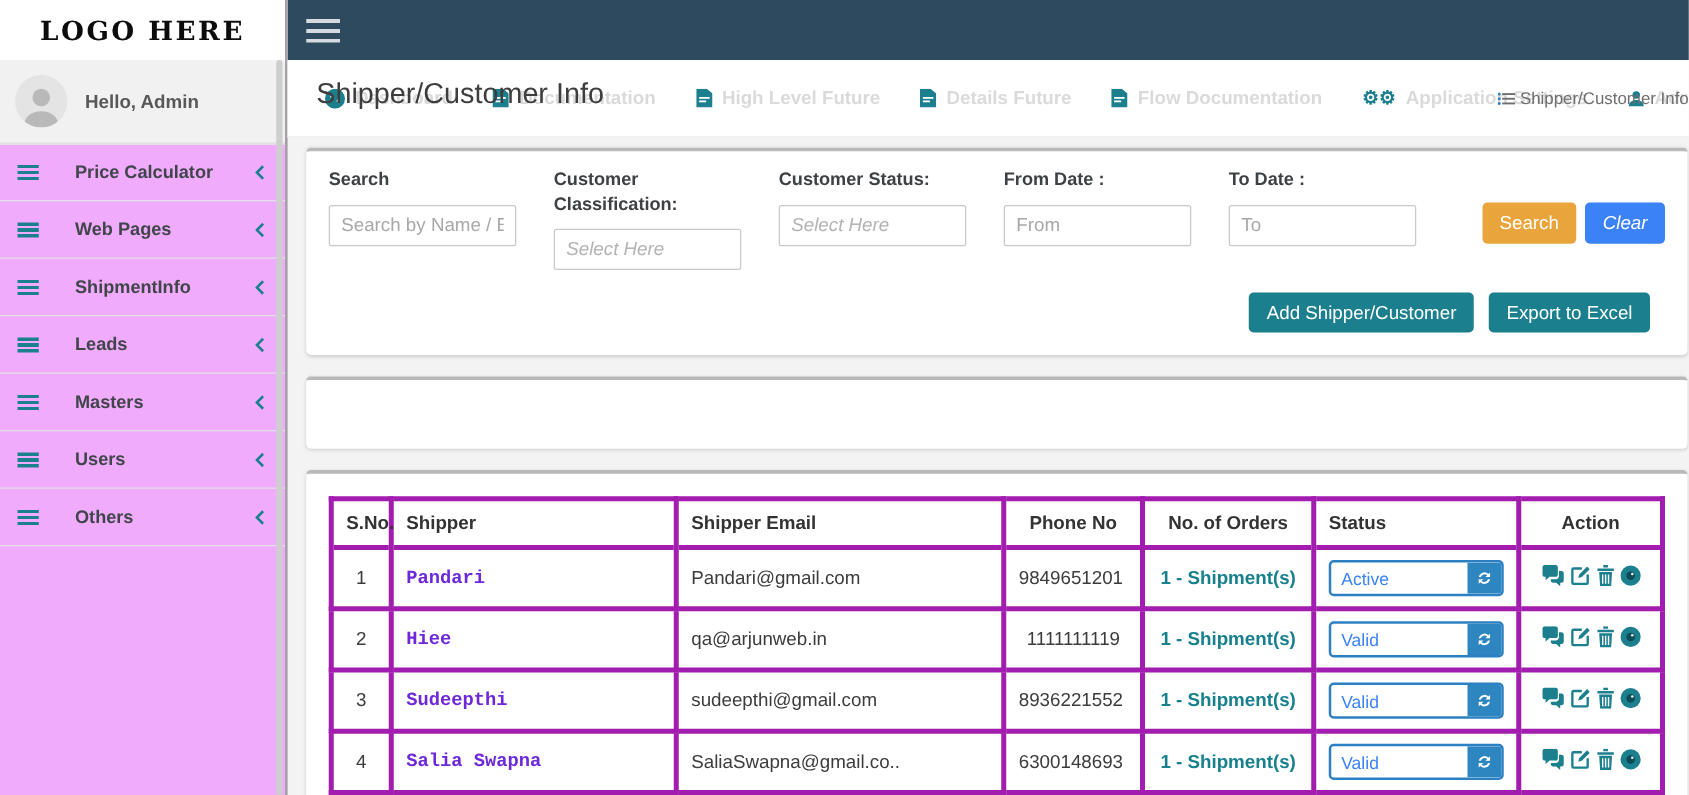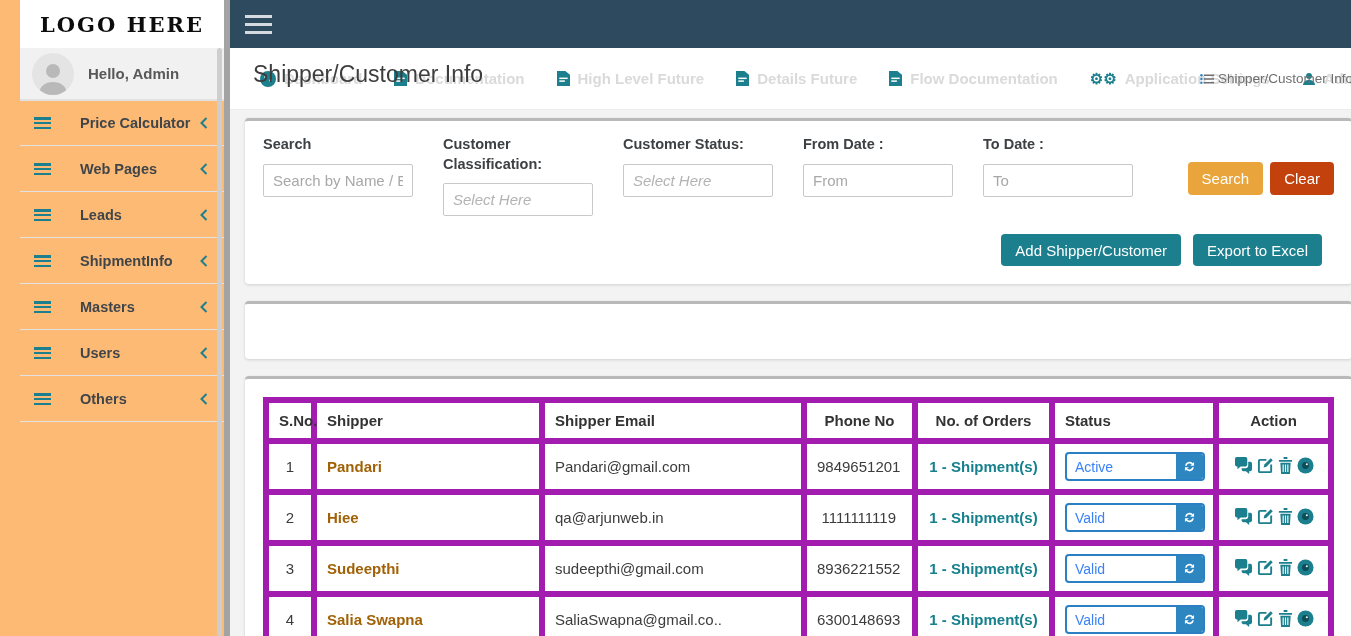--- a/index.html
+++ b/index.html
@@ -7,7 +7,7 @@
   .app { display:flex; width:1351px; height:636px; }
 
   
-  .sidebar { position:relative; width:230px; min-width:230px; height:636px; background:#fdba74; border-right:6px solid #a3a3a3;padding-left:20px; }
+  .sidebar { position:relative; width:230px; min-width:230px; height:636px; background:#f0abfc; border-right:2px solid #a3a3a3; }
   .logo { height:48px; background:#fff; display:flex; align-items:center; justify-content:center;
           font-family:"DejaVu Serif", serif; font-weight:900; font-size:21px; letter-spacing:2px; color:#0c0c0c; }
   .user-box { height:52px; background:#f1f1f1; border-bottom:1px solid #e0e0e0; display:flex; align-items:center; padding:0 12px; }

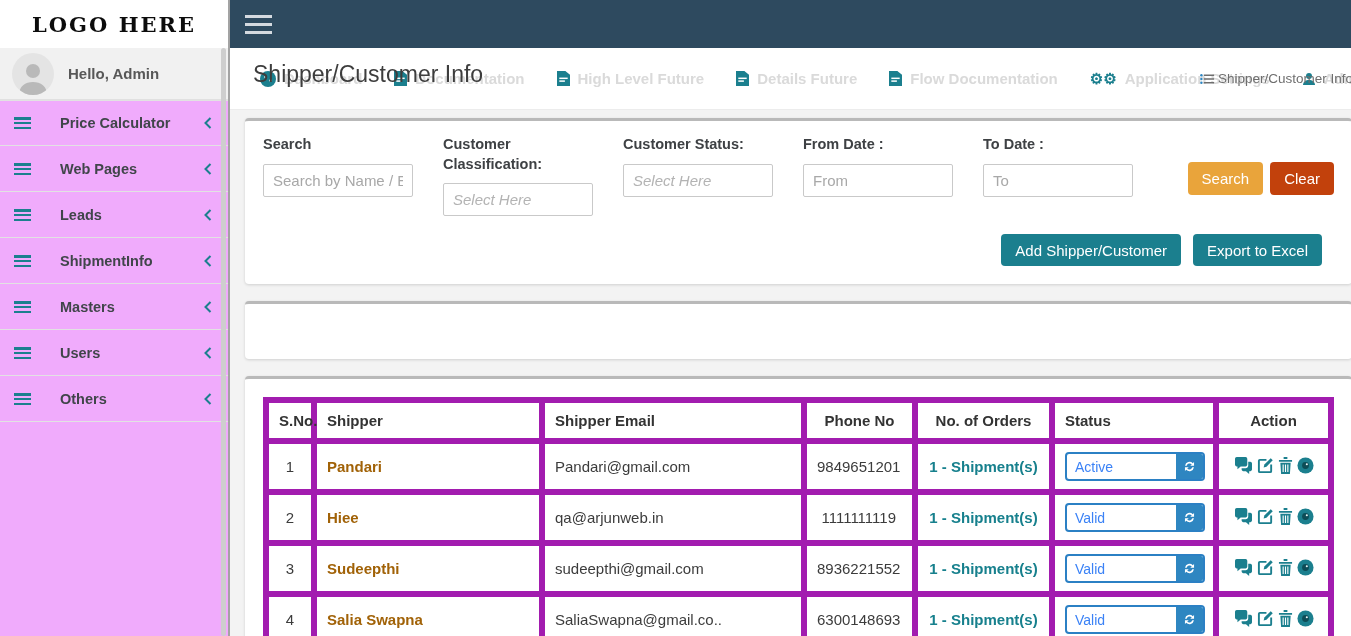--- a/index.html
+++ b/index.html
@@ -10,7 +10,7 @@
   .sidebar { position:relative; width:230px; min-width:230px; height:636px; background:#f0abfc; border-right:2px solid #a3a3a3; }
   .logo { height:48px; background:#fff; display:flex; align-items:center; justify-content:center;
           font-family:"DejaVu Serif", serif; font-weight:900; font-size:21px; letter-spacing:2px; color:#0c0c0c; }
-  .user-box { height:52px; background:#f1f1f1; border-bottom:1px solid #e0e0e0; display:flex; align-items:center; padding:0 12px; }
+  .user-box { height:67px; background:#f1f1f1; border-bottom:1px solid #e0e0e0; display:flex; align-items:center; padding:0 12px; }
   .avatar { width:42px; height:42px; border-radius:50%; background:#e4e4e4; display:flex; align-items:flex-end; justify-content:center; overflow:hidden; }
   .greeting { margin-left:14px; font-size:15px; font-weight:bold; color:#585858; }
   .side-item { height:46px; display:flex; align-items:center; padding:0 16px 0 14px; border-bottom:1px solid #e2e2e2; cursor:pointer; }

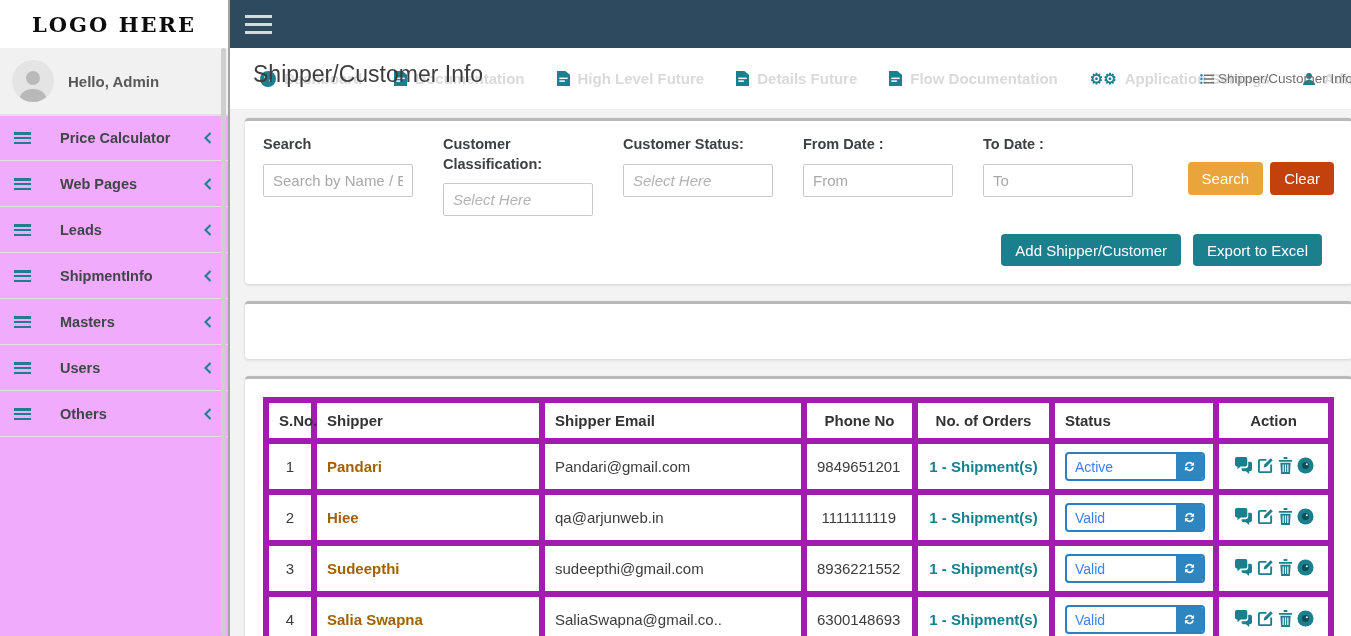--- a/index.html
+++ b/index.html
@@ -44,7 +44,7 @@
   .btn-col { margin-left:auto; margin-top:27px; display:flex; gap:7px; }
   .btn { border:none; height:33px; border-radius:4px; color:#fff; font-size:15px; padding:0 14px; cursor:pointer; font-family:"Liberation Sans", sans-serif; }
   .btn-search { background:#e9a43b; }
-  .btn-clear { background:#c2410c; }
+  .btn-clear { background:#3b82f6;font-style:italic; }
   .action-row { display:flex; justify-content:flex-end; gap:12px; margin-top:18px; padding-right:12px; }
   .btn-teal { background:#1b7f8e; height:32px; }
 

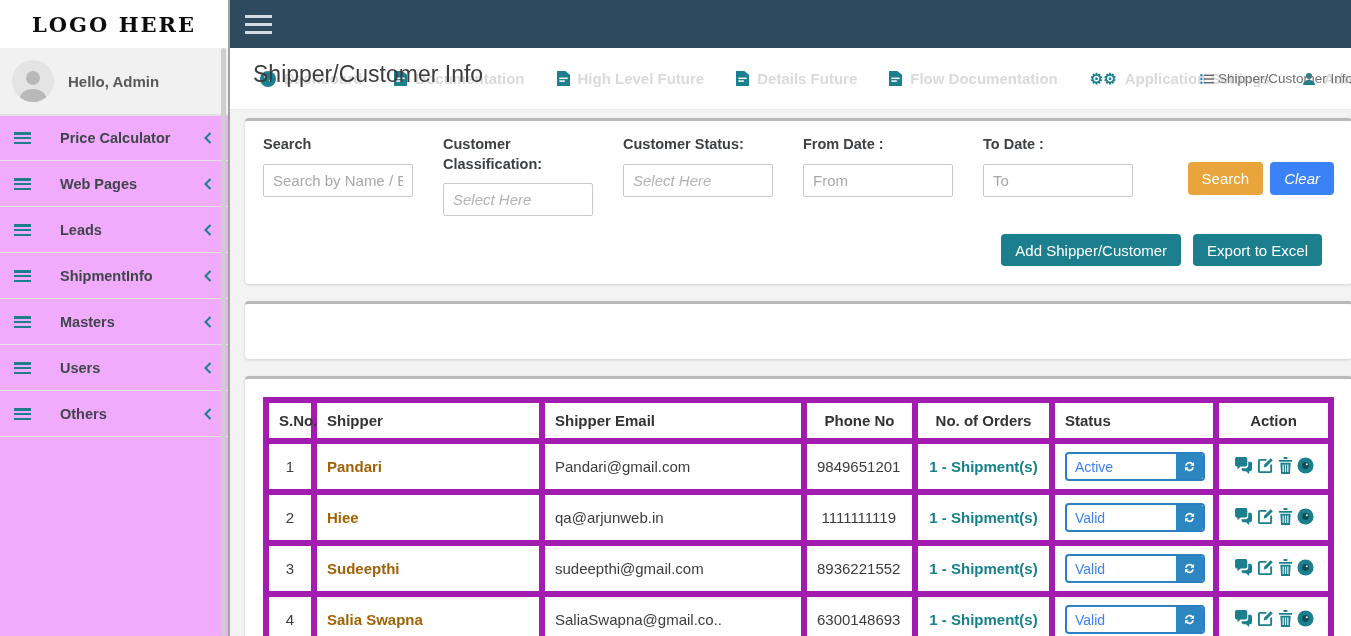--- a/index.html
+++ b/index.html
@@ -99,14 +99,14 @@
       </div>
       <div class="side-item">
         <span class="bars-icon"></span>
+        <span class="side-label">ShipmentInfo</span>
+        <svg width="9" height="12" viewBox="0 0 8 12">
+            <path d="M7 1 2 6l5 5" stroke="#1b7f8e" stroke-width="2" fill="none"></path>
+          </svg>
+      </div>
+      <div class="side-item">
+        <span class="bars-icon"></span>
         <span class="side-label">Leads</span>
-        <svg width="9" height="12" viewBox="0 0 8 12">
-            <path d="M7 1 2 6l5 5" stroke="#1b7f8e" stroke-width="2" fill="none"></path>
-          </svg>
-      </div>
-      <div class="side-item">
-        <span class="bars-icon"></span>
-        <span class="side-label">ShipmentInfo</span>
         <svg width="9" height="12" viewBox="0 0 8 12">
             <path d="M7 1 2 6l5 5" stroke="#1b7f8e" stroke-width="2" fill="none"></path>
           </svg>

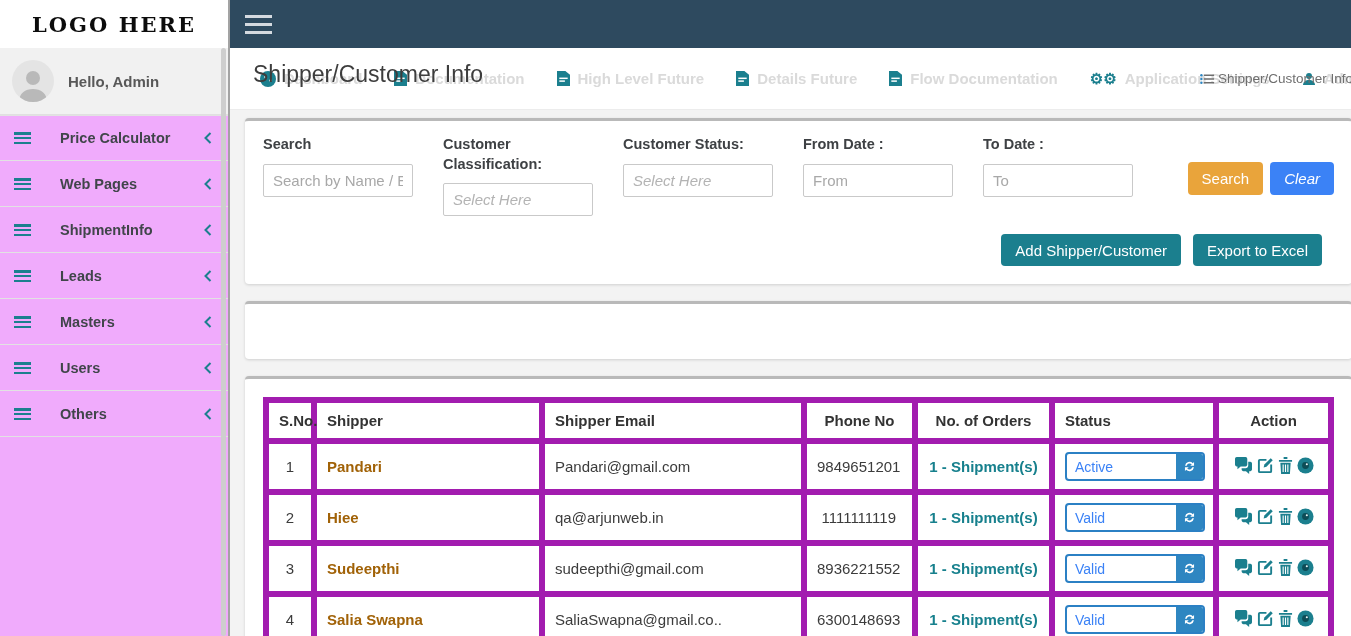--- a/index.html
+++ b/index.html
@@ -53,7 +53,7 @@
   
   .table-panel { margin-top:17px; padding:18px; height:470px; }
   table { width:100%; border-collapse:collapse; table-layout:fixed; }
-  th, td { border:6px solid #a21caf; font-size:15px; }
+  th, td { border:4px solid #a21caf; font-size:15px; }
   th { padding:9px 10px; text-align:left; color:#333; border-bottom-width:2px; }
   td { padding:8px 10px; height:45px; color:#3c3c3c; background:#fff; }
   .al-c { text-align:center; } .al-r { text-align:right; padding-right:16px; }

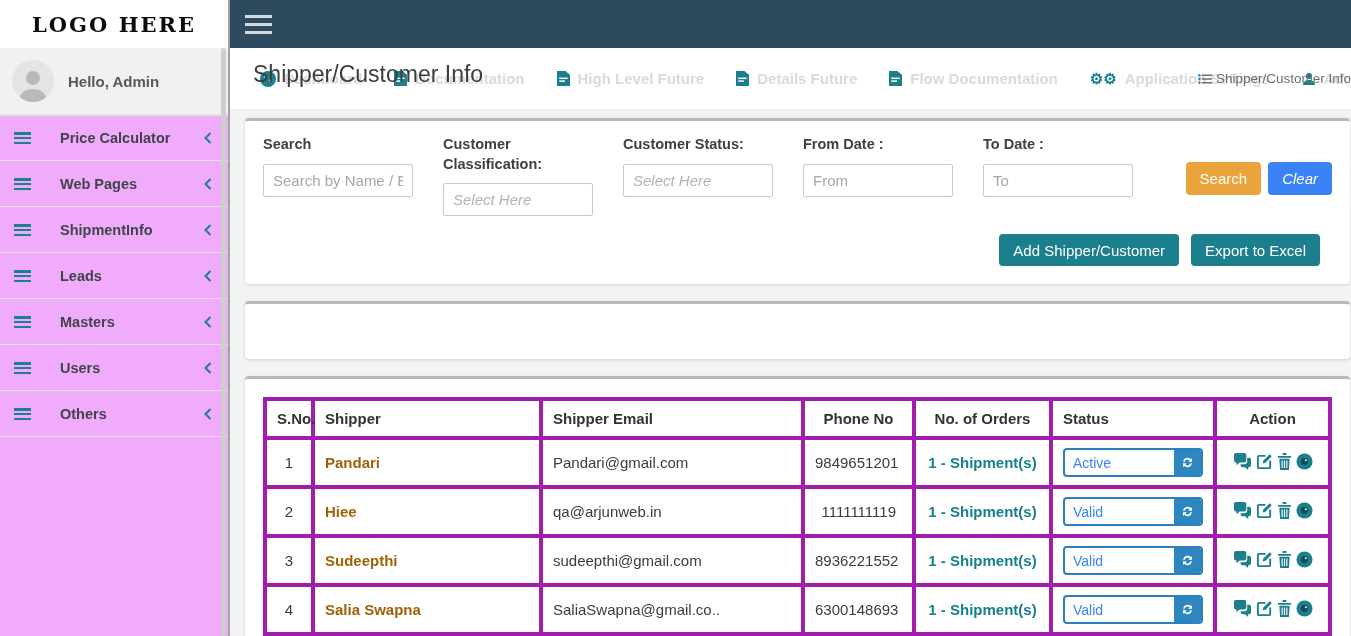--- a/index.html
+++ b/index.html
@@ -57,7 +57,7 @@
   th { padding:9px 10px; text-align:left; color:#333; border-bottom-width:2px; }
   td { padding:8px 10px; height:45px; color:#3c3c3c; background:#fff; }
   .al-c { text-align:center; } .al-r { text-align:right; padding-right:16px; }
-  td.shipper { font-weight:bold; color:#a16207; }
+  td.shipper { font-weight:bold; color:#6d28d9;font-family:Liberation Mono, monospace; }
   td.orders { color:#17808d; font-weight:bold; cursor:pointer; }
   .status-widget { display:flex; align-items:center; width:140px; height:29px; border:2px solid #2b80c4; border-radius:4px; background:#fff; overflow:hidden; cursor:pointer; }
   .status-text { flex:1; padding-left:8px; font-size:14px; color:#3b82f6; }

